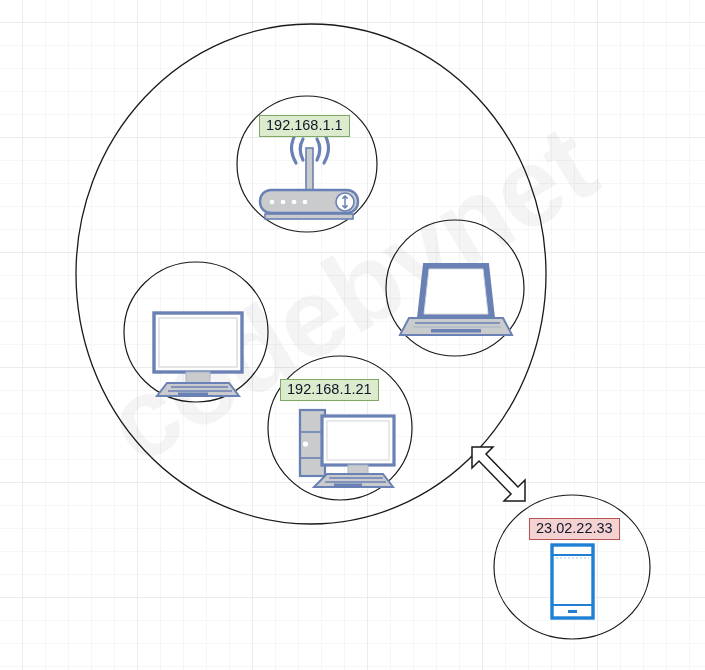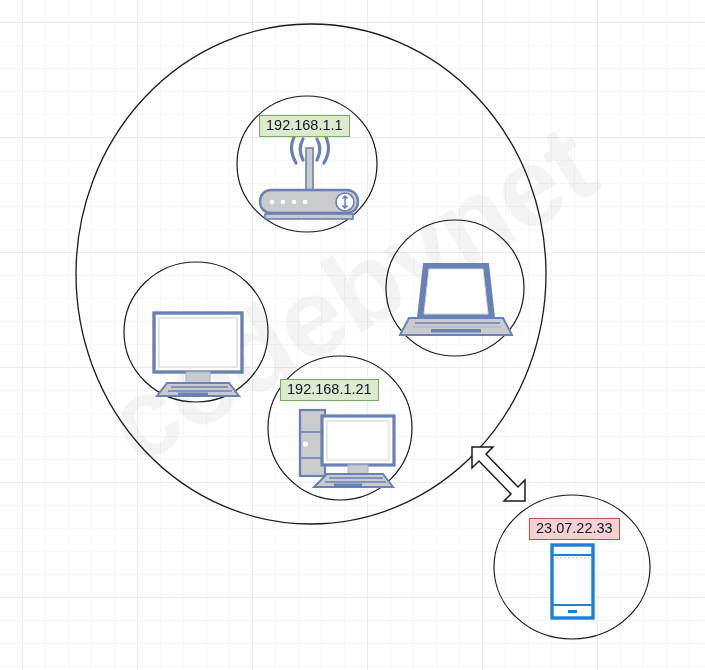--- a/index.html
+++ b/index.html
@@ -170,7 +170,7 @@
 
   <div class="iplabel lan-label" style="left:280px;top:379px;">192.168.1.21</div>
 
-  <div class="iplabel wan-label" style="left:529px;top:518px;">23.07.22.33</div>
+  <div class="iplabel wan-label" style="left:529px;top:518px;">23.02.22.33</div>
 
 </div>
 

